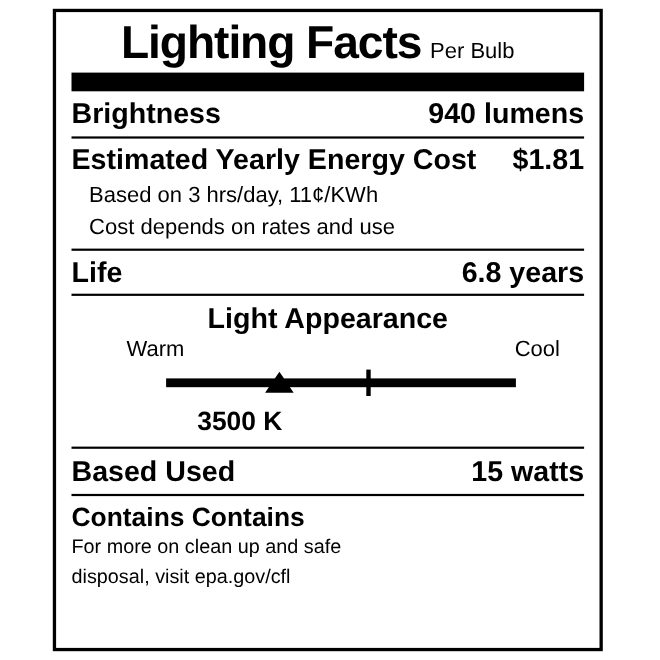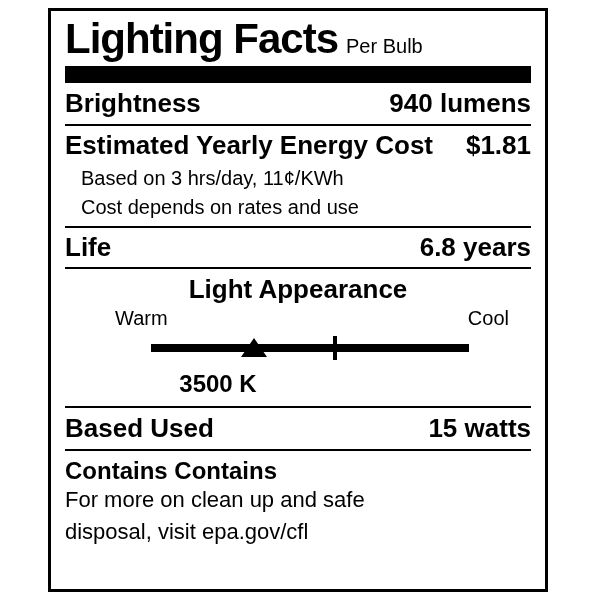--- a/index.html
+++ b/index.html
@@ -37,6 +37,7 @@
     align-items: baseline;
     padding-top: 6px;
     padding-bottom: 2px;
+    margin-left: 45px;
   }
   .title-main {
     font-size: 42px;

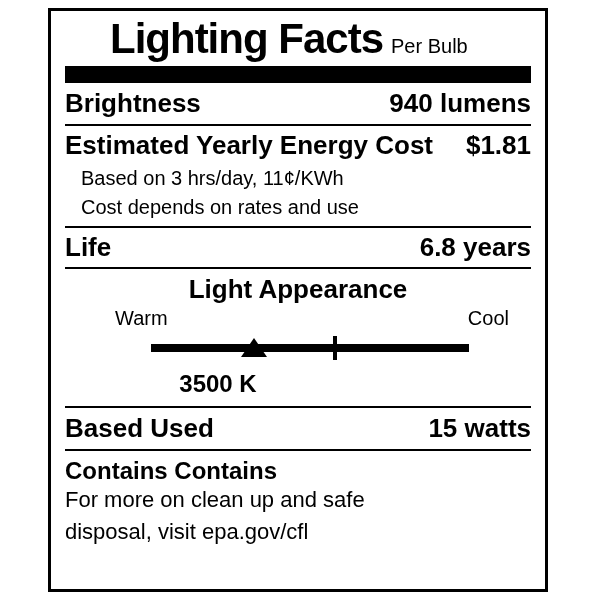--- a/index.html
+++ b/index.html
@@ -141,7 +141,7 @@
     padding: 6px 0 1px 0;
   }
   .mercury-body {
-    font-size: 22px;
+    font-size: 18px;
     line-height: 1.28;
     padding-bottom: 4px;
   }

